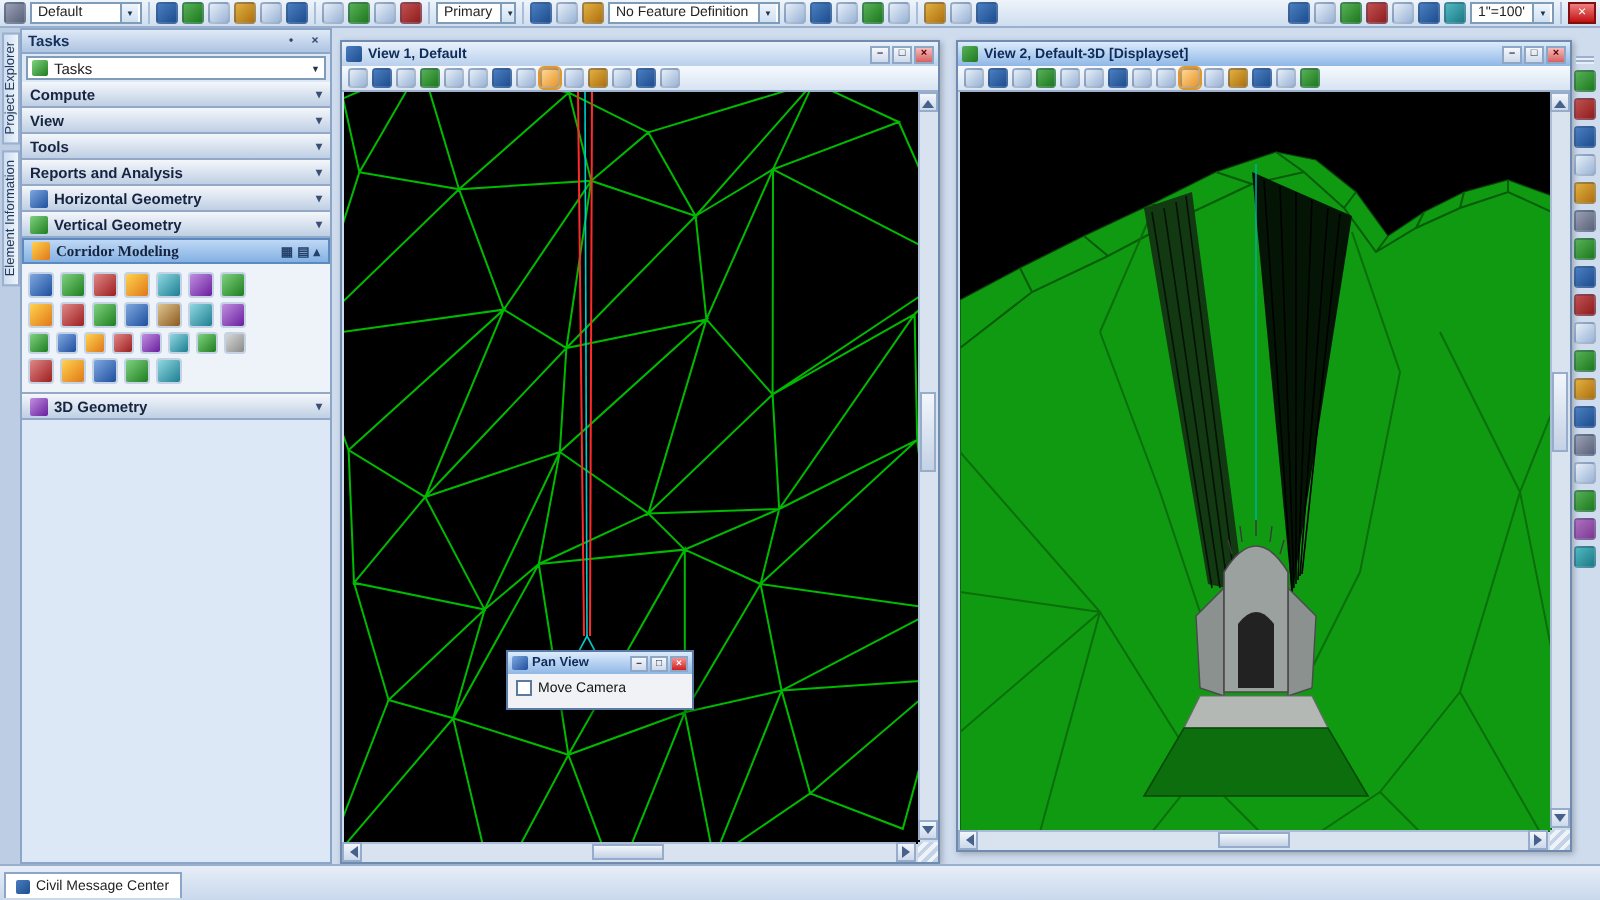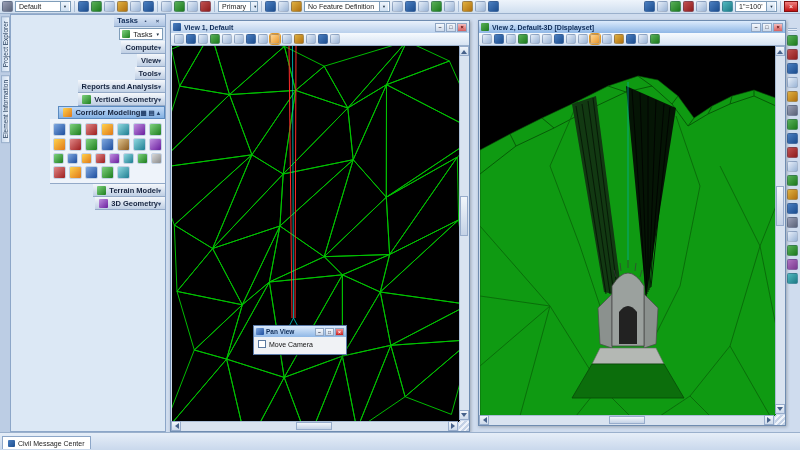--- a/index.html
+++ b/index.html
@@ -35,7 +35,7 @@
 
   
   .tasks-panel { position:absolute; left:10px; top:14px; width:156px; height:418px;
-                 background:#dce8f5; border:1px solid #8ca6c8; display:flex; flex-direction:column;align-items:flex-end; }
+                 background:#dce8f5; border:1px solid #8ca6c8; display:flex; flex-direction:column; }
   .tp-title { height:12px; background:linear-gradient(#dfe9f7,#aec4e2); border-bottom:1px solid #8ca6c8;
               display:flex; align-items:center; padding:0 3px; font-size:7.5px; font-weight:bold; color:#13305c; }
   .tp-title .tpb { margin-left:3px; font-size:6px; color:#33486b; width:9px; height:9px;

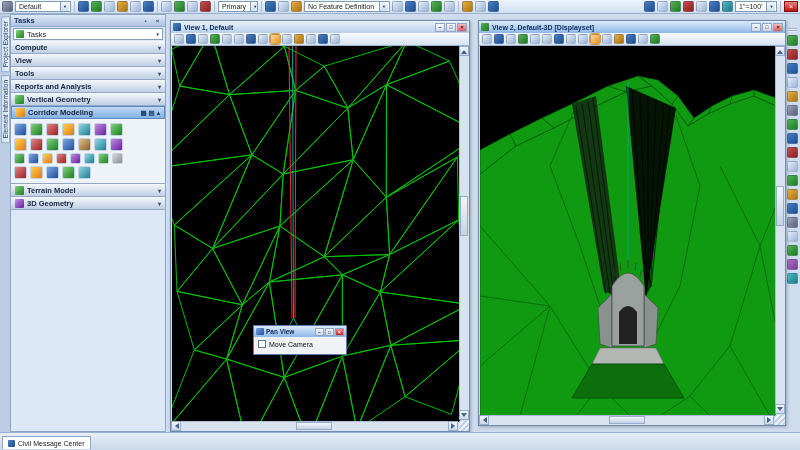--- a/index.html
+++ b/index.html
@@ -218,6 +218,11 @@
     </div>
     <div class="tp-head">
       <span>Reports and Analysis</span>
+      <span class="h-chev">▾</span>
+    </div>
+    <div class="tp-head">
+      <span class="hic cC"></span>
+      <span>Horizontal Geometry</span>
       <span class="h-chev">▾</span>
     </div>
     <div class="tp-head">

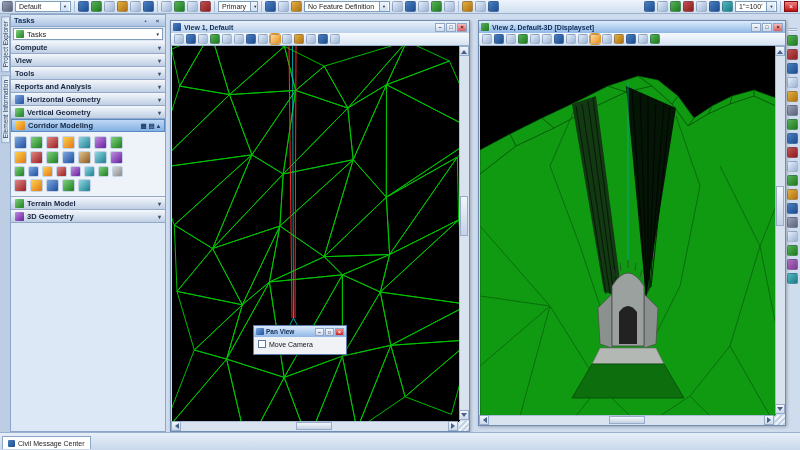--- a/index.html
+++ b/index.html
@@ -48,7 +48,7 @@
   .tp-head { height:13px; display:flex; align-items:center; padding:0 4px; font-size:7.5px; font-weight:bold;
              color:#16243f; background:linear-gradient(#f4f7fb,#bfcfe4); border-bottom:1px solid #93a9c7; }
   .tp-head .h-chev { margin-left:auto; font-size:6px; color:#3a4f72; }
-  .tp-head.corridor { background:linear-gradient(#bfd8f5,#84b1e3); border:1px solid #5a8ac0; }
+  .tp-head.corridor { background:linear-gradient(#bfd8f5,#84b1e3); border:1px solid #5a8ac0;font-family:Liberation Serif, serif; }
   .h-tools { margin-left:auto; display:flex; gap:2px; font-size:6.5px; color:#23406b; }
   .hic { width:9px; height:9px; margin-right:3px; border-radius:1px; flex:0 0 9px; }
   .cm-grid { background:#eef3fa; border-bottom:1px solid #93a9c7; padding:2px 3px; }

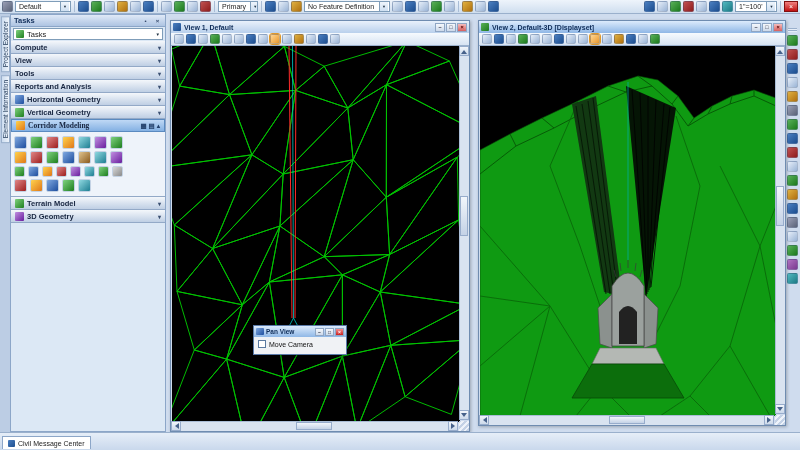--- a/index.html
+++ b/index.html
@@ -279,11 +279,6 @@
     </div>
 
     <div class="tp-head">
-      <span class="hic cB"></span>
-      <span>Terrain Model</span>
-      <span class="h-chev">▾</span>
-    </div>
-    <div class="tp-head">
       <span class="hic cE"></span>
       <span>3D Geometry</span>
       <span class="h-chev">▾</span>

